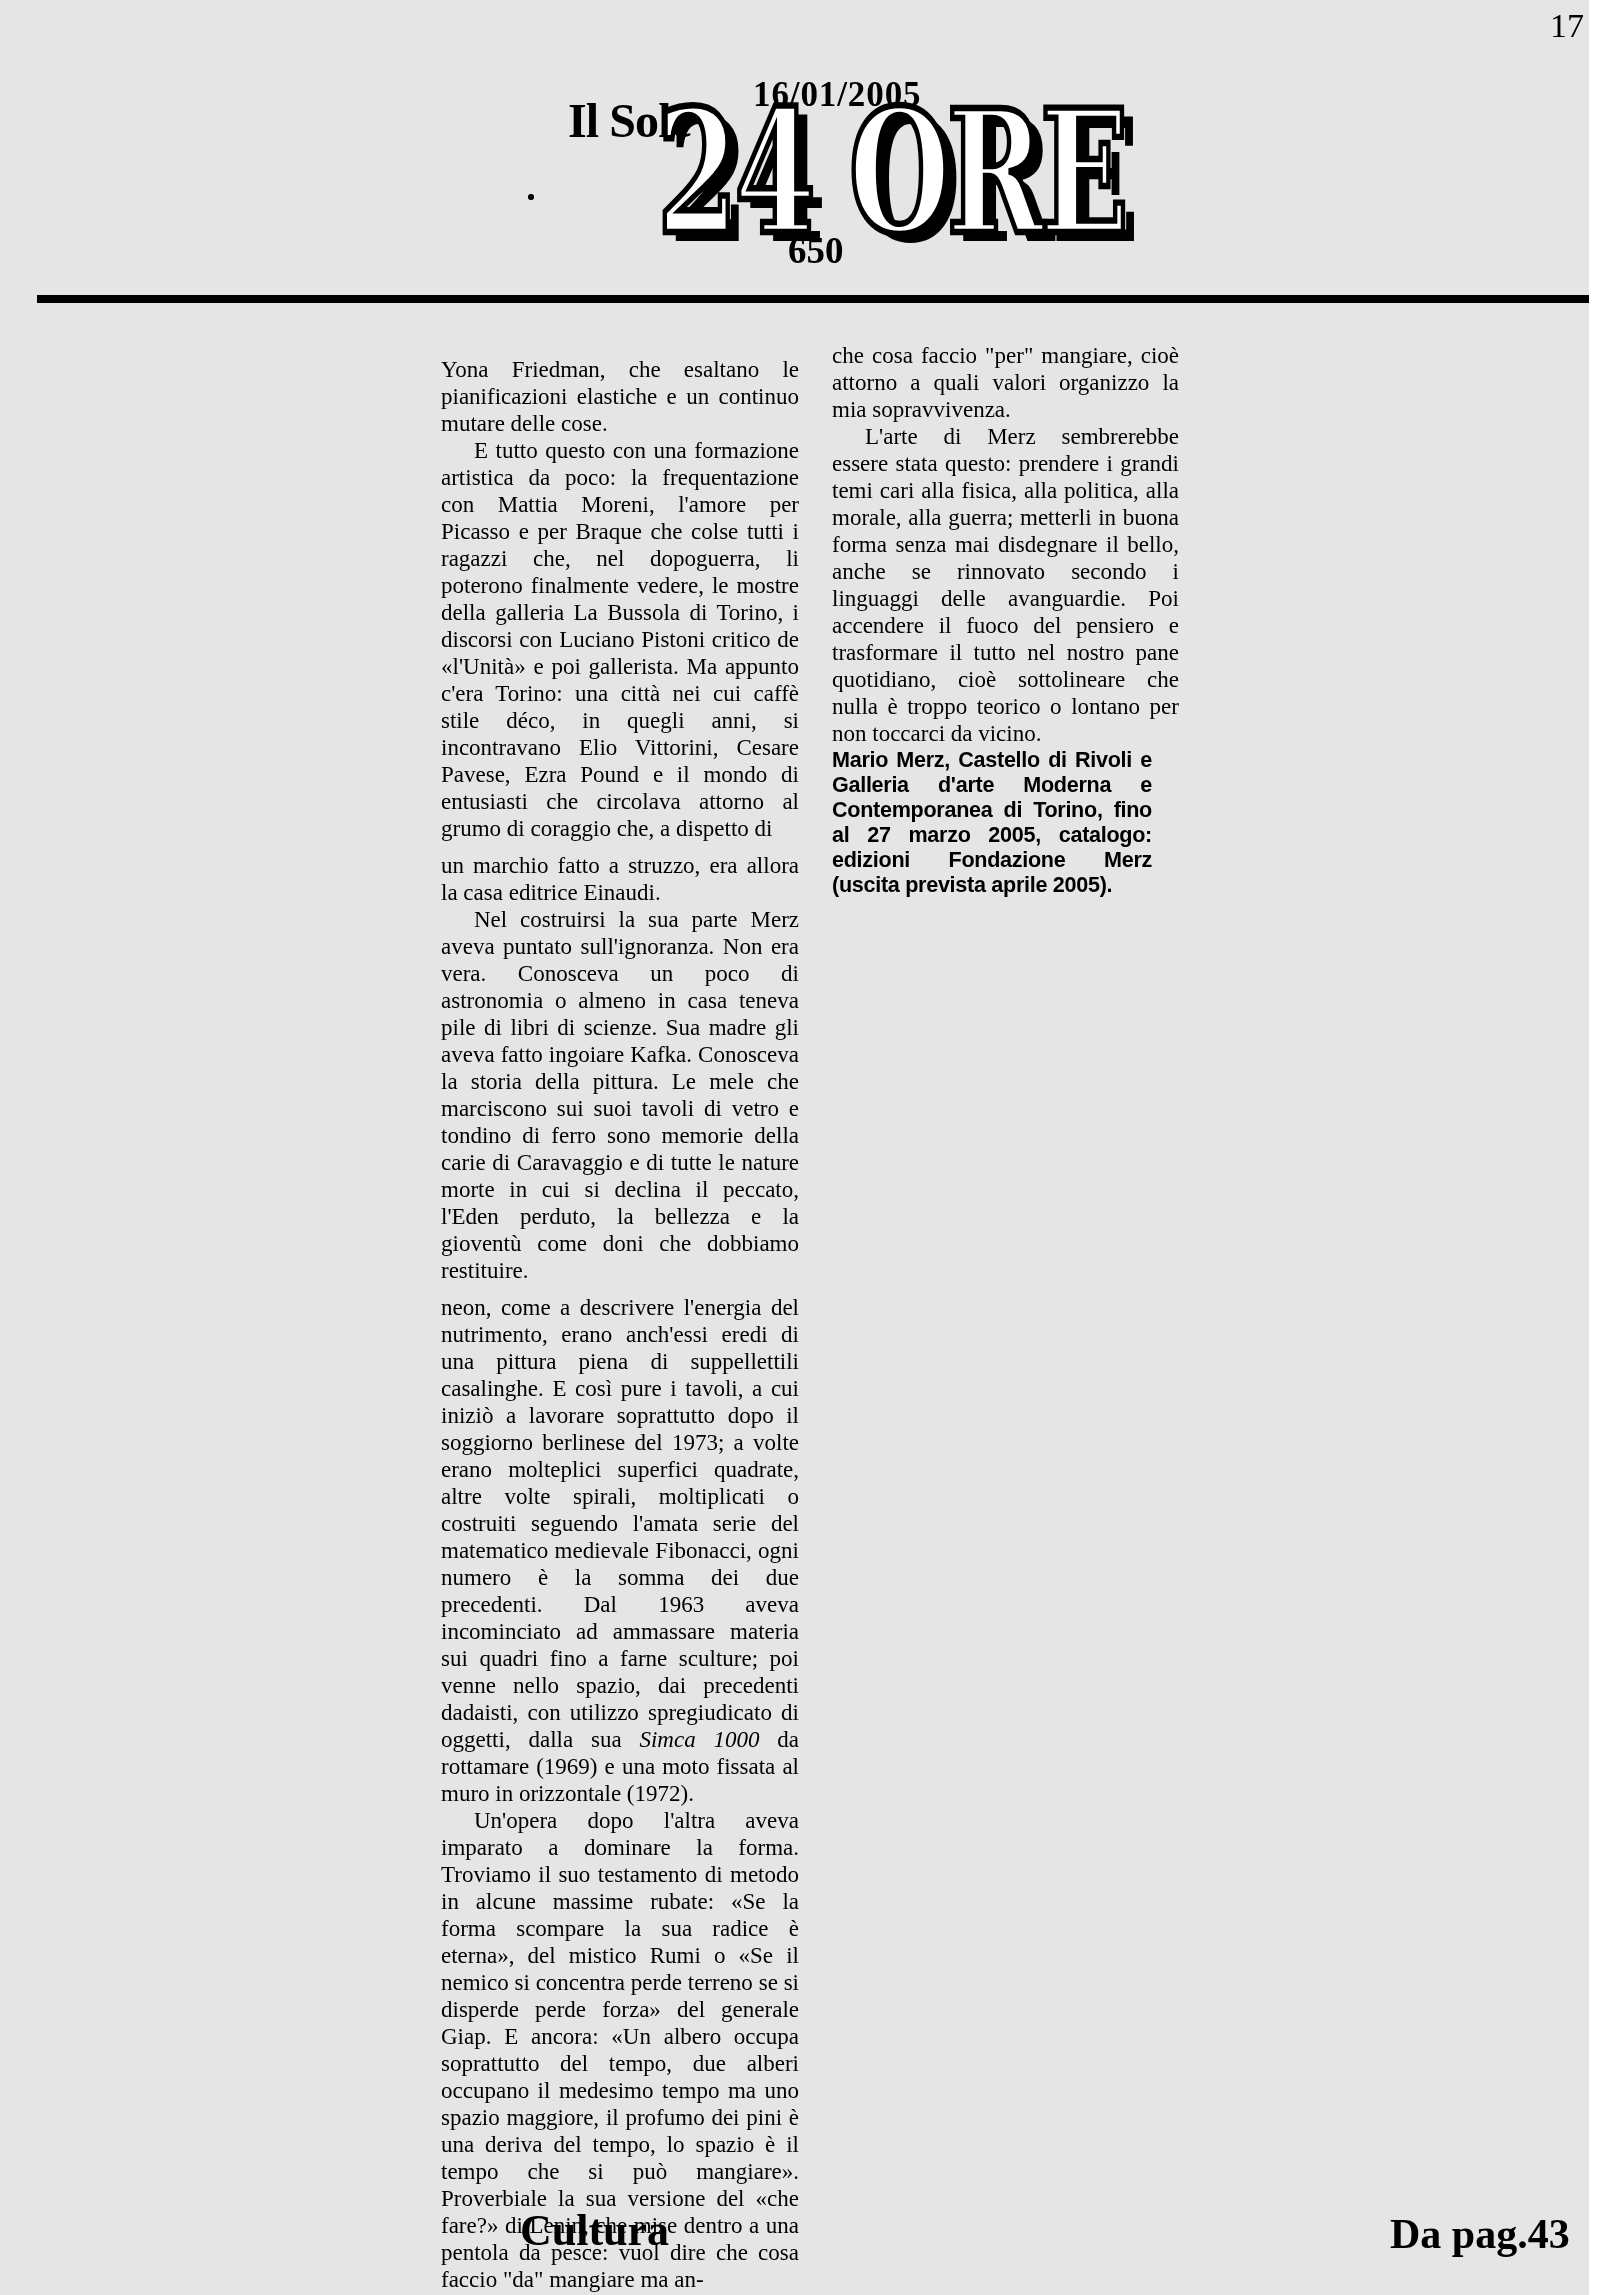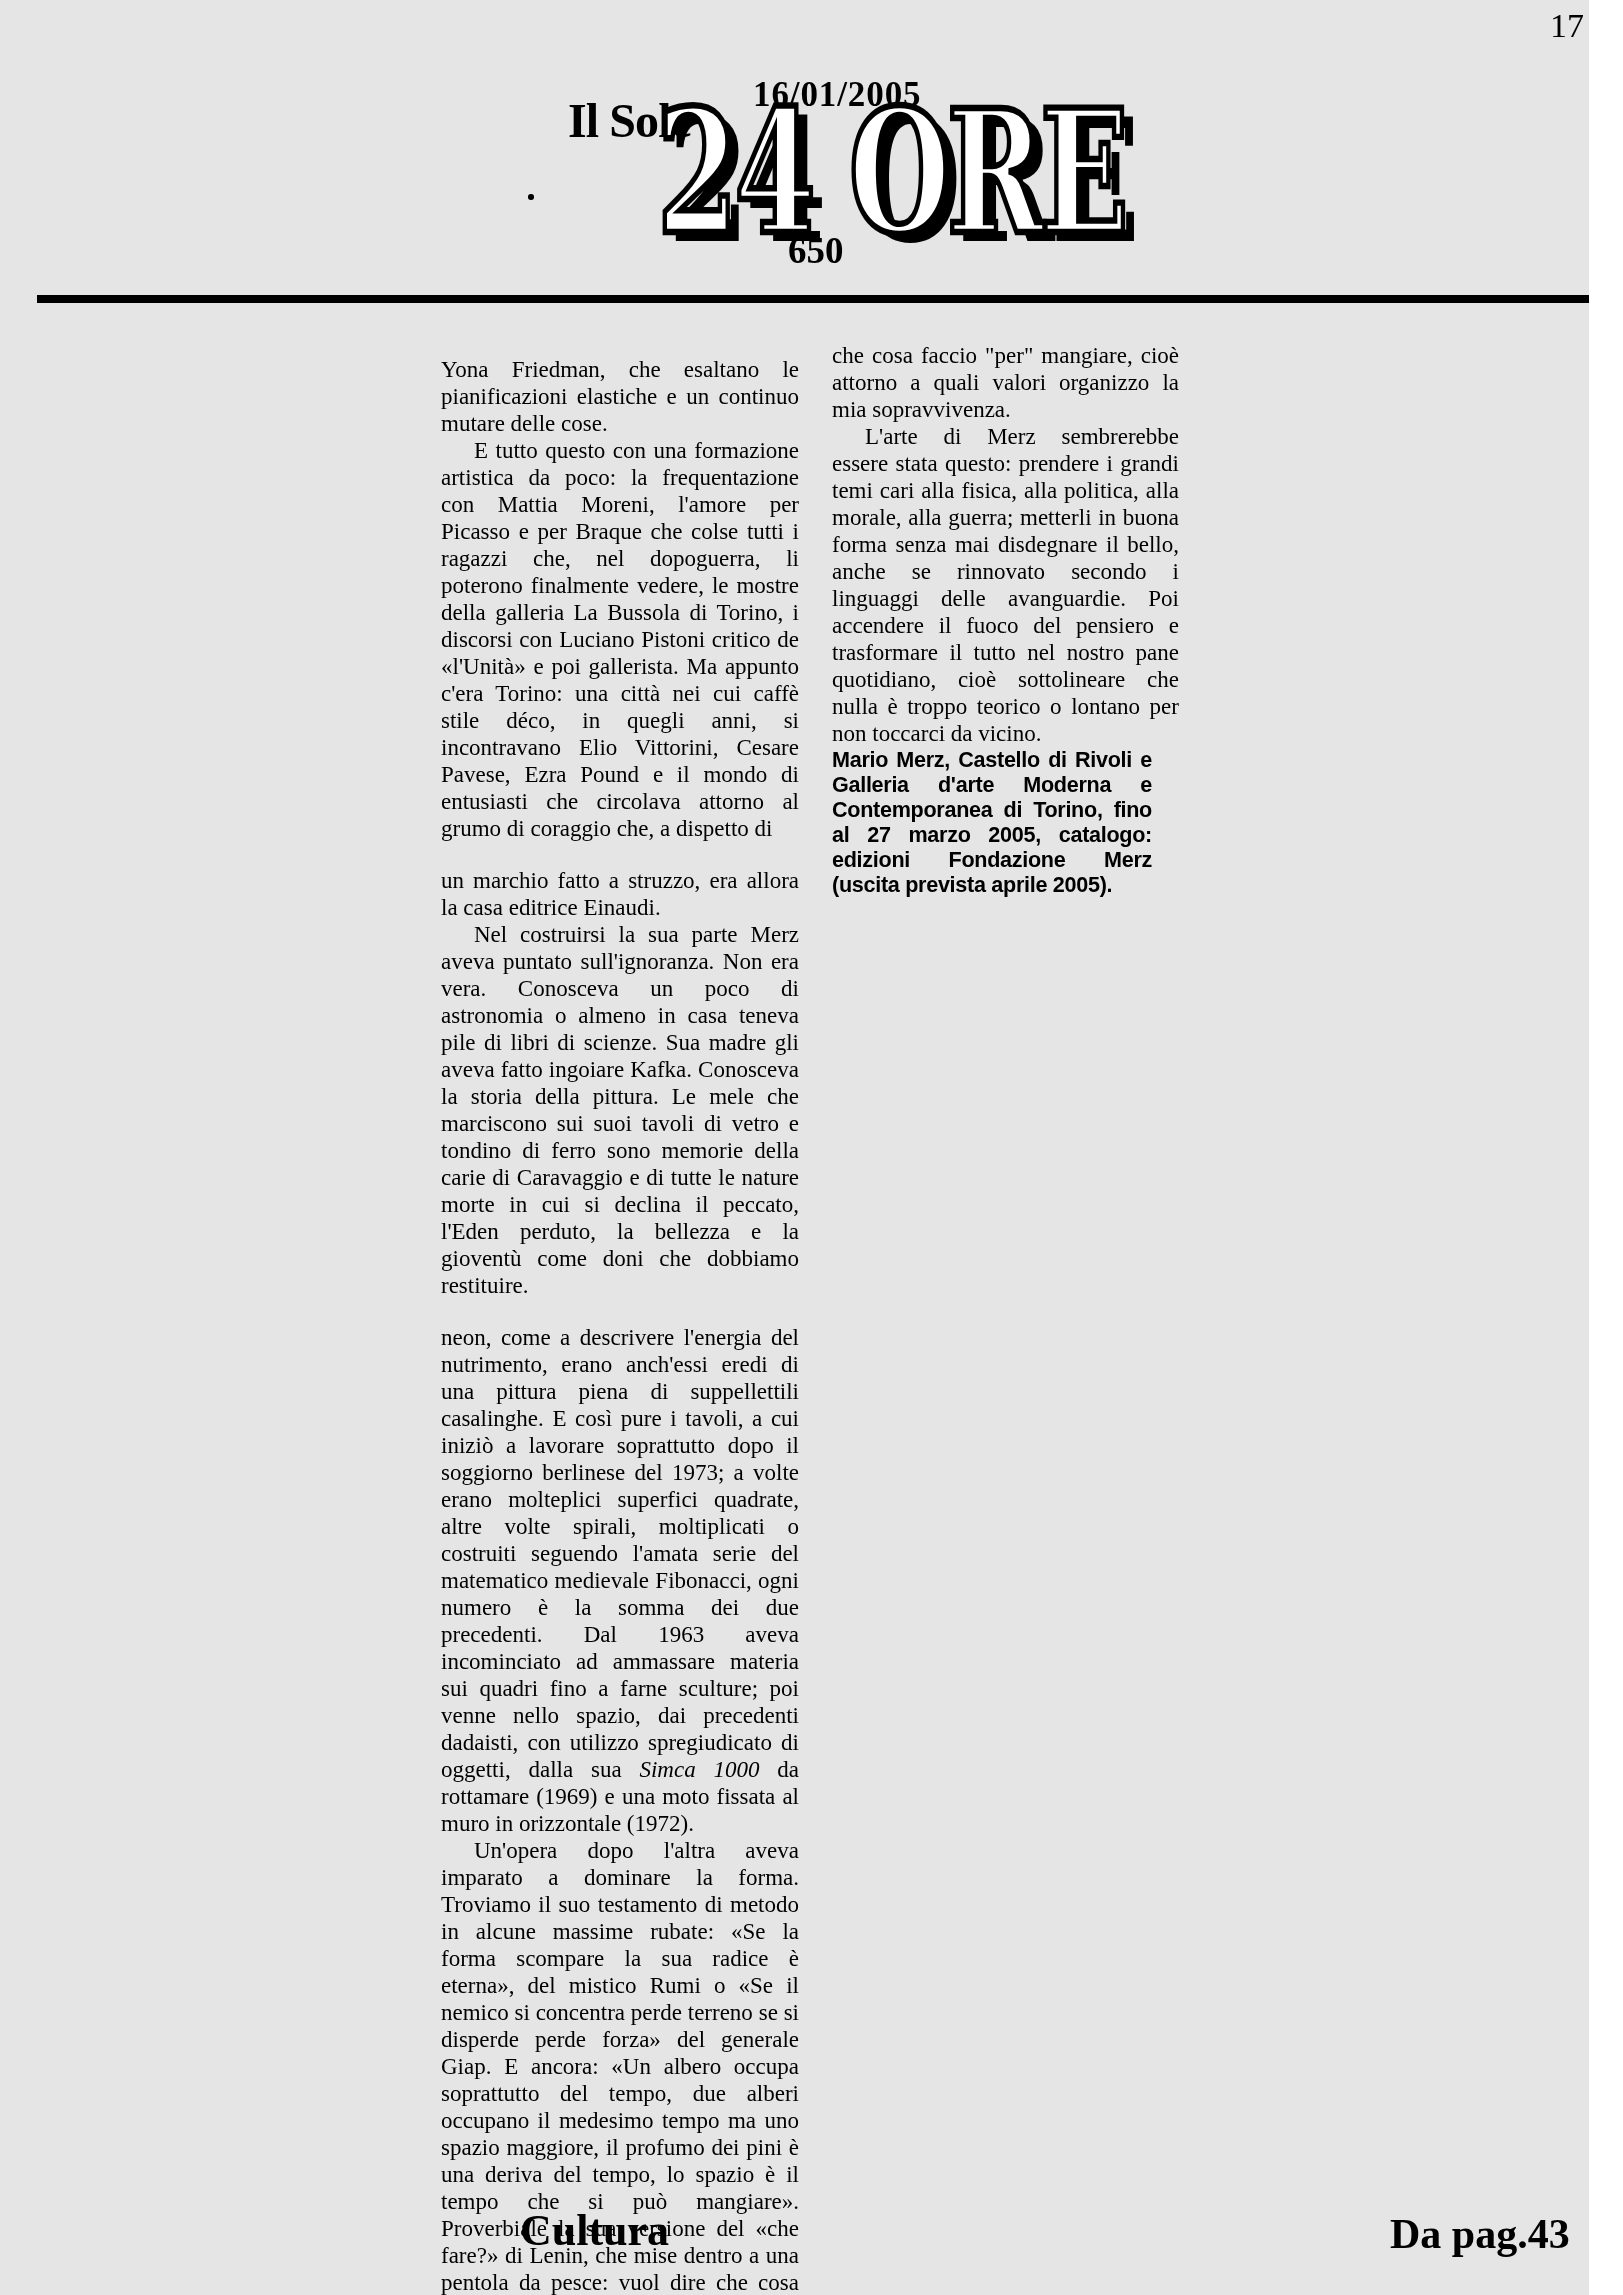--- a/index.html
+++ b/index.html
@@ -43,7 +43,7 @@
   .col2{left:832px;top:342px;width:347px;}
   .col p{margin:0;padding:0;}
   .col p.indent{text-indent:33px;}
-  .col p.gap{margin-top:25px;}
+  .col p.gap{margin-top:10px;}
   .italic{font-style:italic;font-family:Liberation Serif, serif;}
   .credit{
     margin-top:16.5px;margin-left:27.5px;width:320px;

